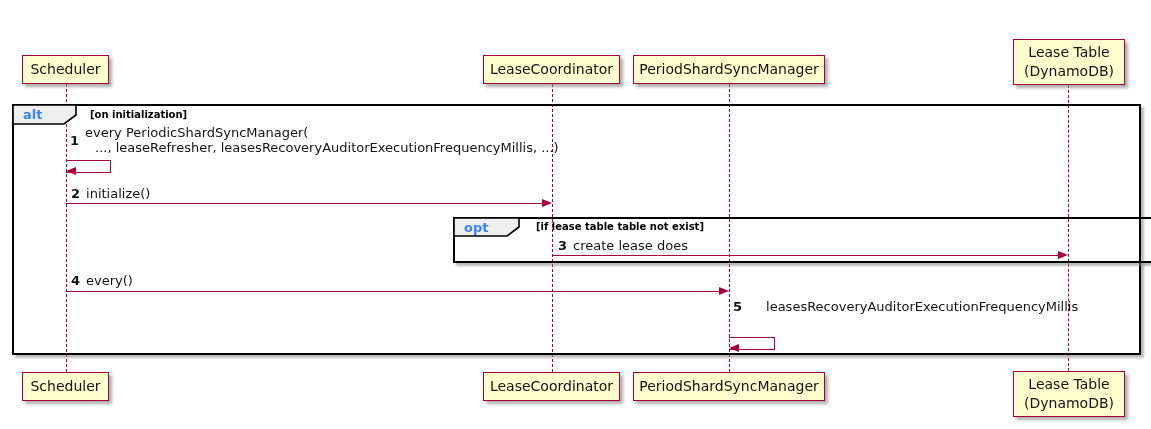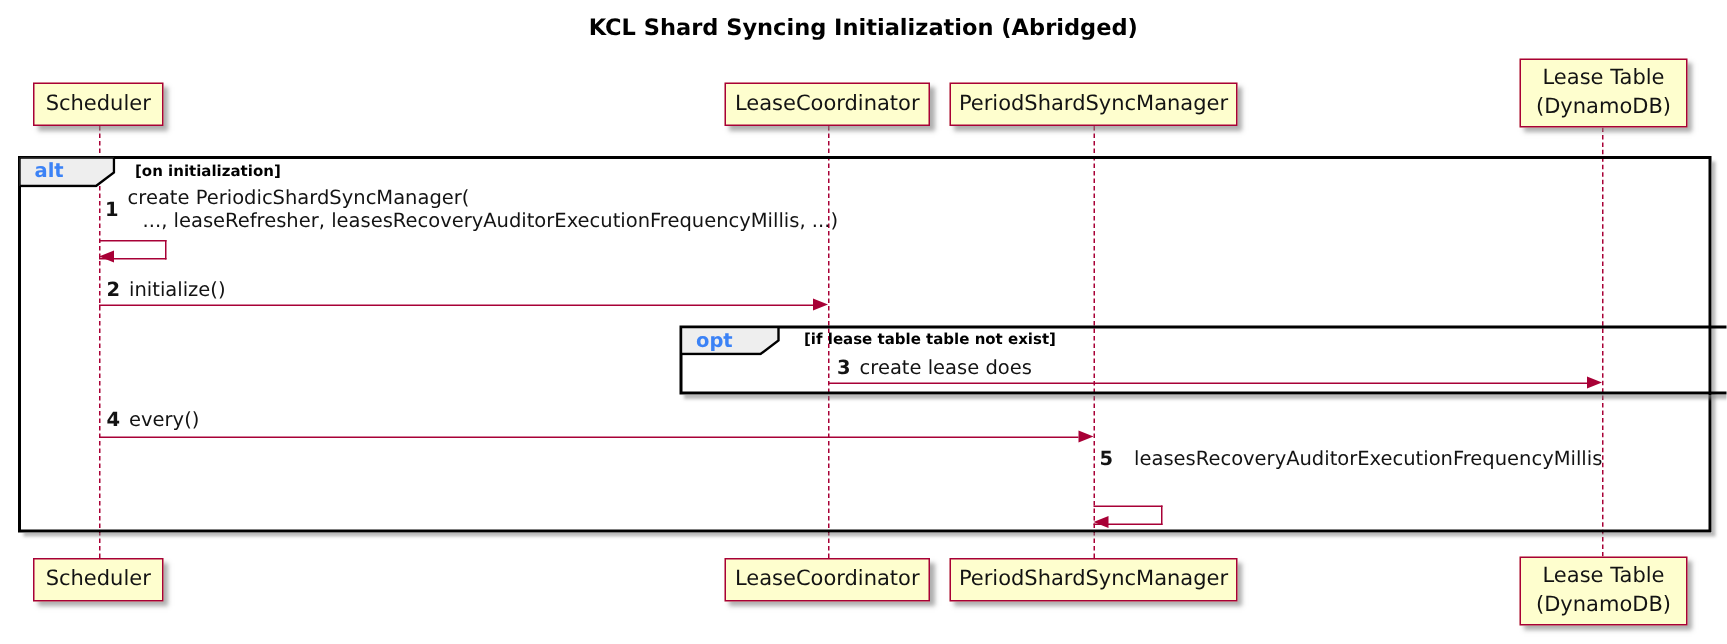--- a/index.html
+++ b/index.html
@@ -43,7 +43,6 @@
 
 <div class="canvas">
 
-  <div class="title">KCL Shard Syncing Initialization (Abridged)</div>
 
   <div class="lifeline" style="left:66px;"></div>
   <div class="lifeline" style="left:552px;"></div>

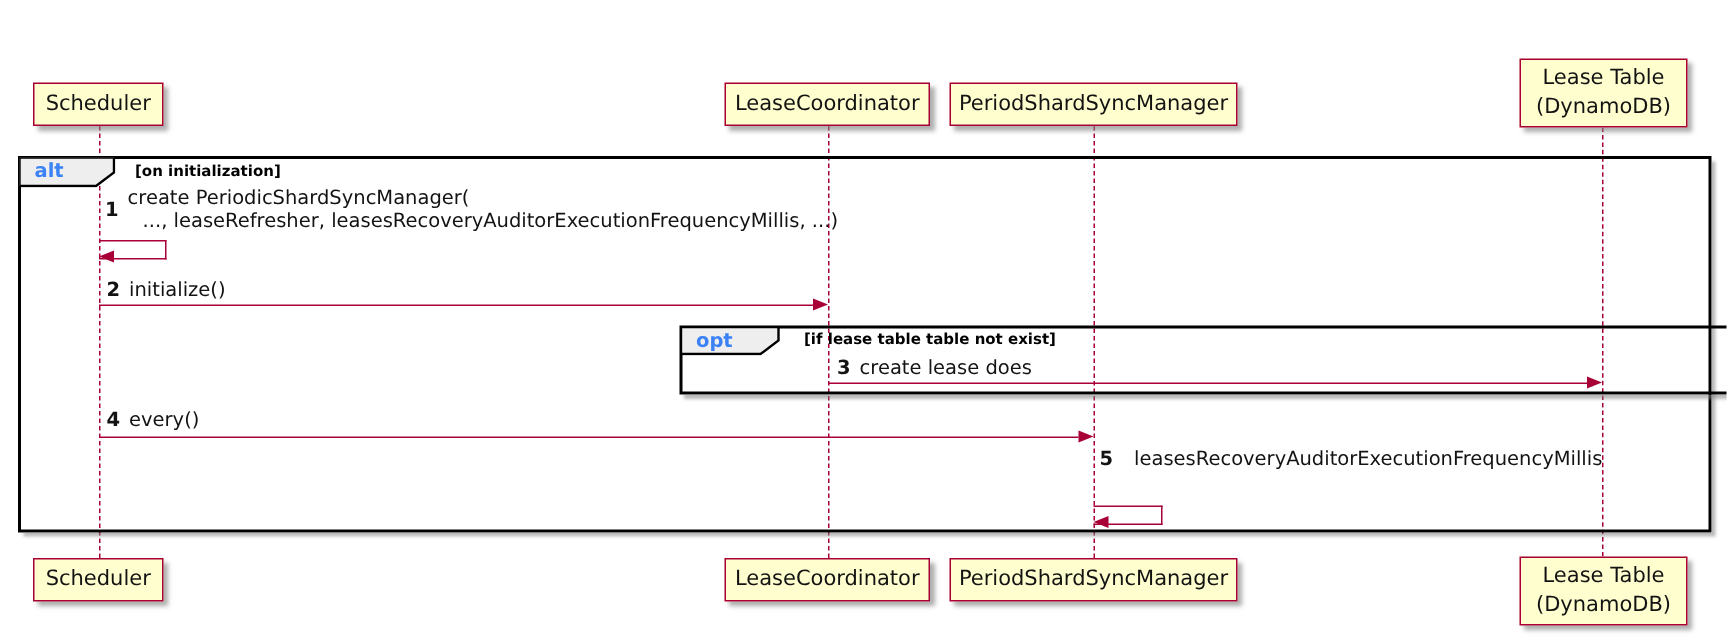--- a/index.html
+++ b/index.html
@@ -72,7 +72,7 @@
   <div class="mlabel" style="left:70px; top:125px;">
     <span class="mnum">1</span>
     <span>
-      <span style="display:block;">create PeriodicShardSyncManager(</span>
+      <span style="display:block;">every PeriodicShardSyncManager(</span>
       <span style="display:block;" class="ind10">..., leaseRefresher, leasesRecoveryAuditorExecutionFrequencyMillis, ...)</span>
     </span>
   </div>

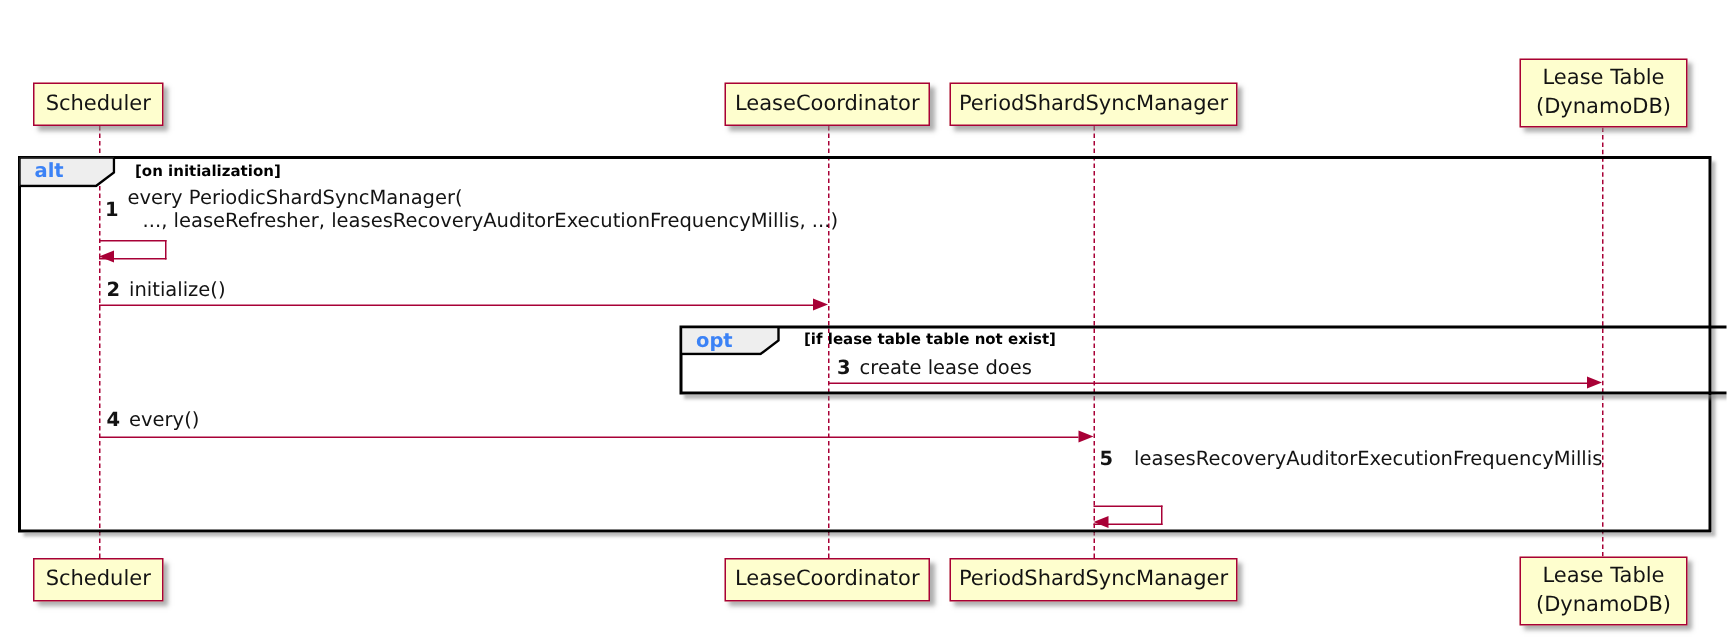--- a/index.html
+++ b/index.html
@@ -103,7 +103,7 @@
   <div class="mlabel" style="left:733px; top:299px;">
     <span class="mnum">5</span>
     <span>
-      <span style="display:block;" class="ind8">leasesRecoveryAuditorExecutionFrequencyMillis</span>
+      <span style="display:block;margin-left:10px;" class="ind8">leasesRecoveryAuditorExecutionFrequencyMillis</span>
     </span>
   </div>
   <div class="selfloop" style="left:729px; top:337px; width:46px; height:13px;"></div>

